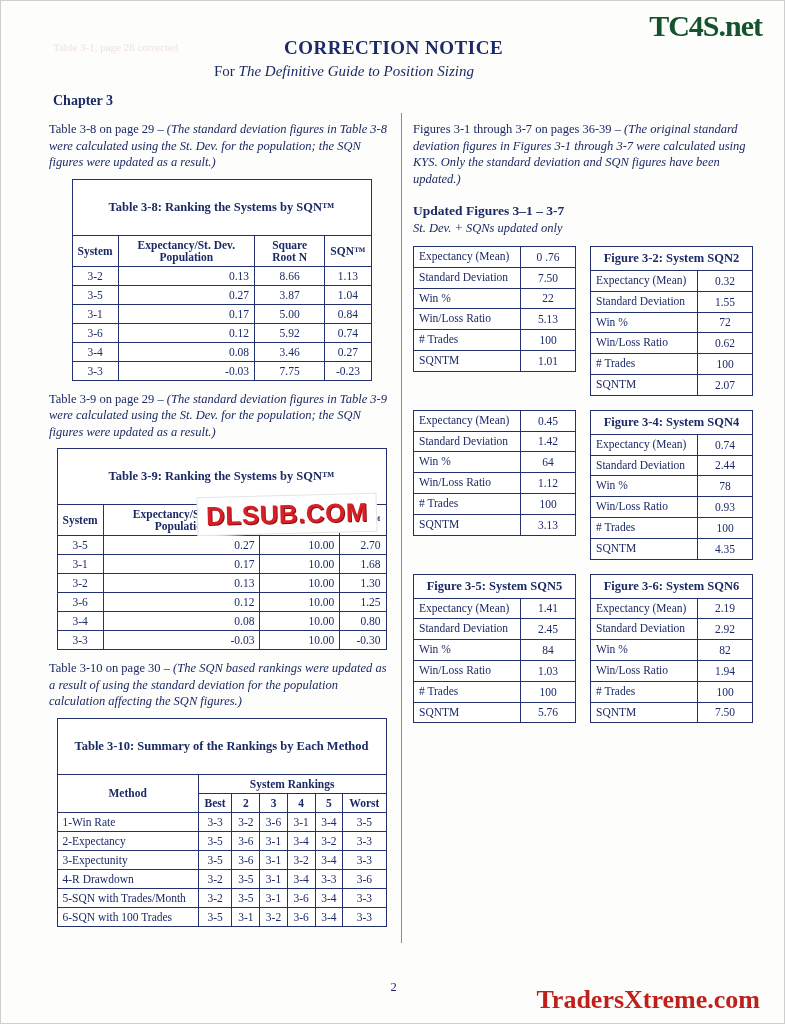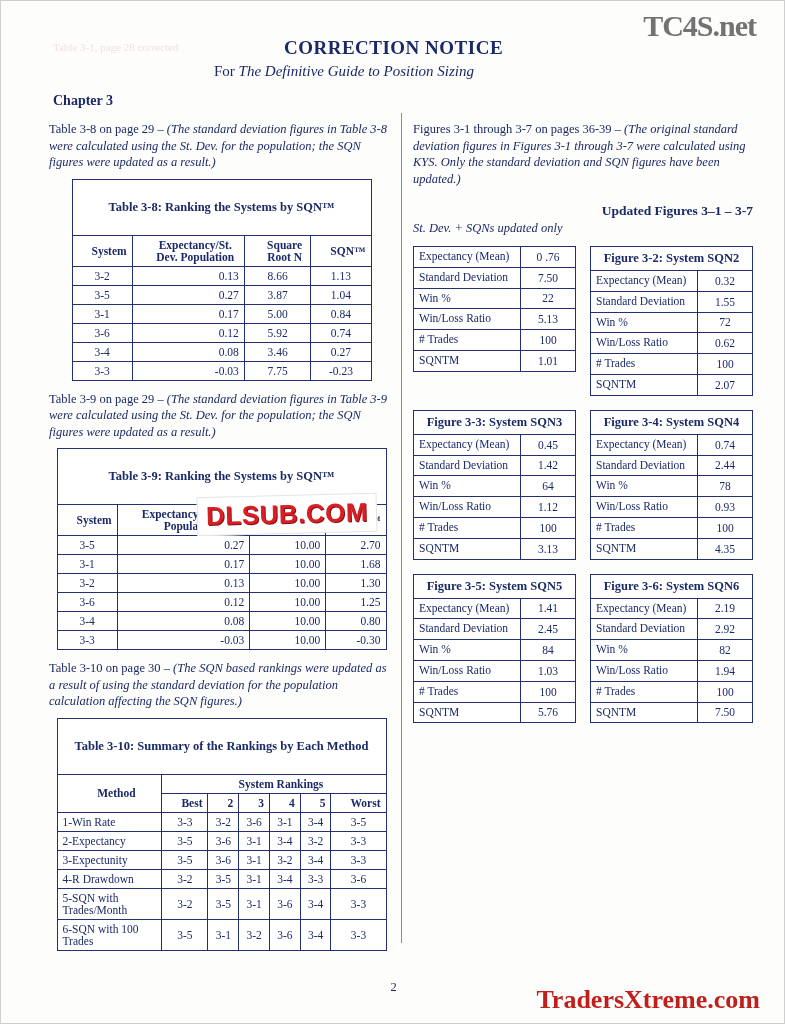--- a/index.html
+++ b/index.html
@@ -18,9 +18,9 @@
     background:#fdfdfb;
   }
   .watermark-tr{
-    position:absolute;top:8px;right:28px;
+    position:absolute;top:8px;right:22px;
     font-family:"Liberation Serif", serif;
-    font-weight:bold;font-size:30px;color:#737373;
+    font-weight:bold;font-size:30px;color:#14532d;
     letter-spacing:-1px;
   }
   .watermark-br{

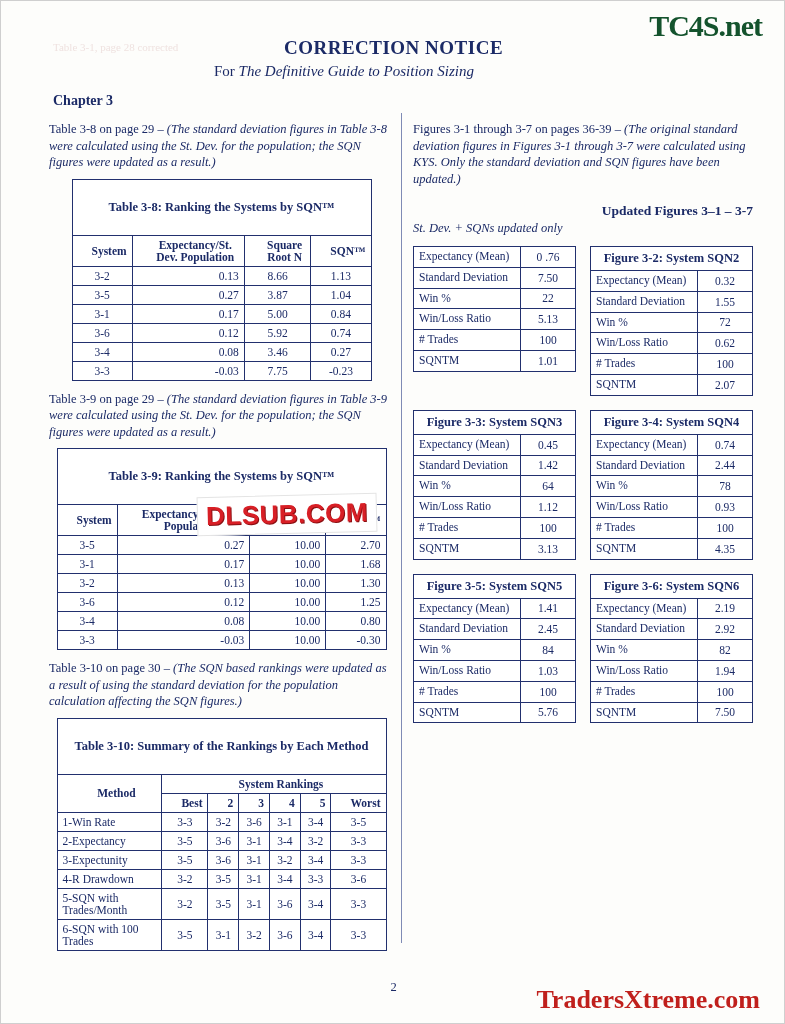--- a/index.html
+++ b/index.html
@@ -69,7 +69,7 @@
   }
   p.note i{font-style:italic;}
   .updated-head{
-    text-align:right;font-weight:bold;font-size:13.5px;margin:16px 0 2px 0;
+    text-align:left;font-weight:bold;font-size:13.5px;margin:16px 0 2px 0;
   }
   .updated-sub{
     text-align:left;font-style:italic;font-size:12.5px;margin:0 0 10px 0;

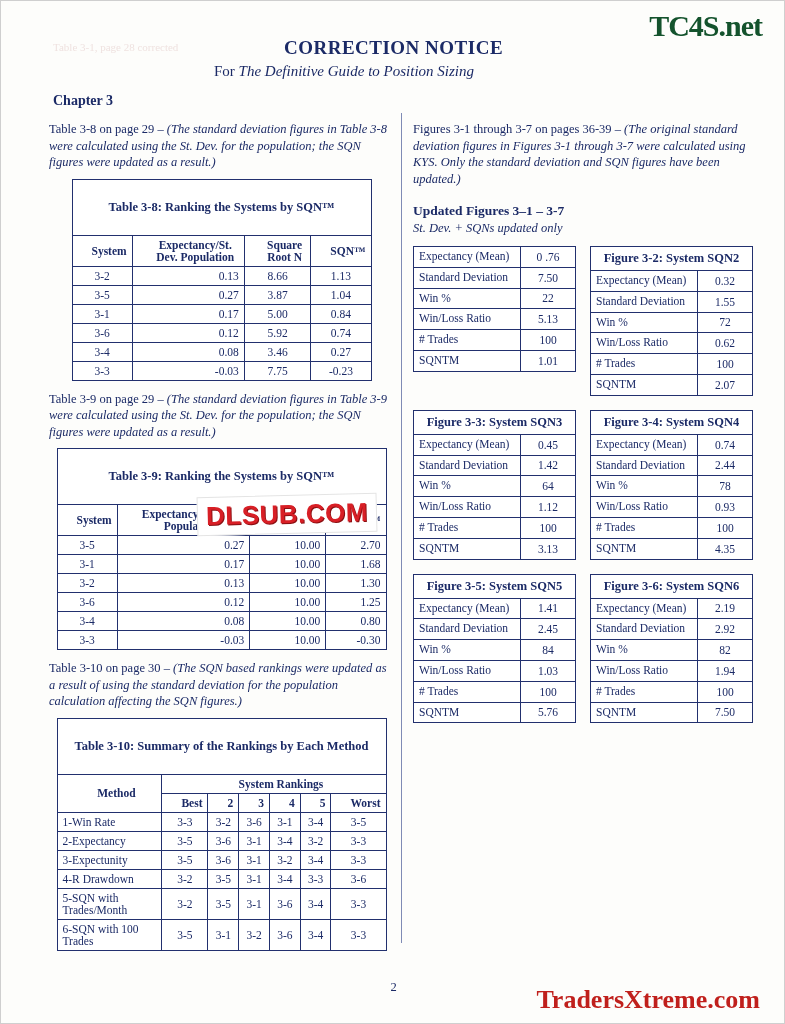--- a/index.html
+++ b/index.html
@@ -89,7 +89,7 @@
     text-align:center;font-weight:bold;font-size:12.5px;padding:20px 3px;
   }
   .hdr{
-    text-align:center;font-weight:bold;vertical-align:middle;padding-left:19px;
+    text-align:center;font-weight:bold;vertical-align:middle;
   }
   .num{text-align:right;}
   .ctr{text-align:center;}

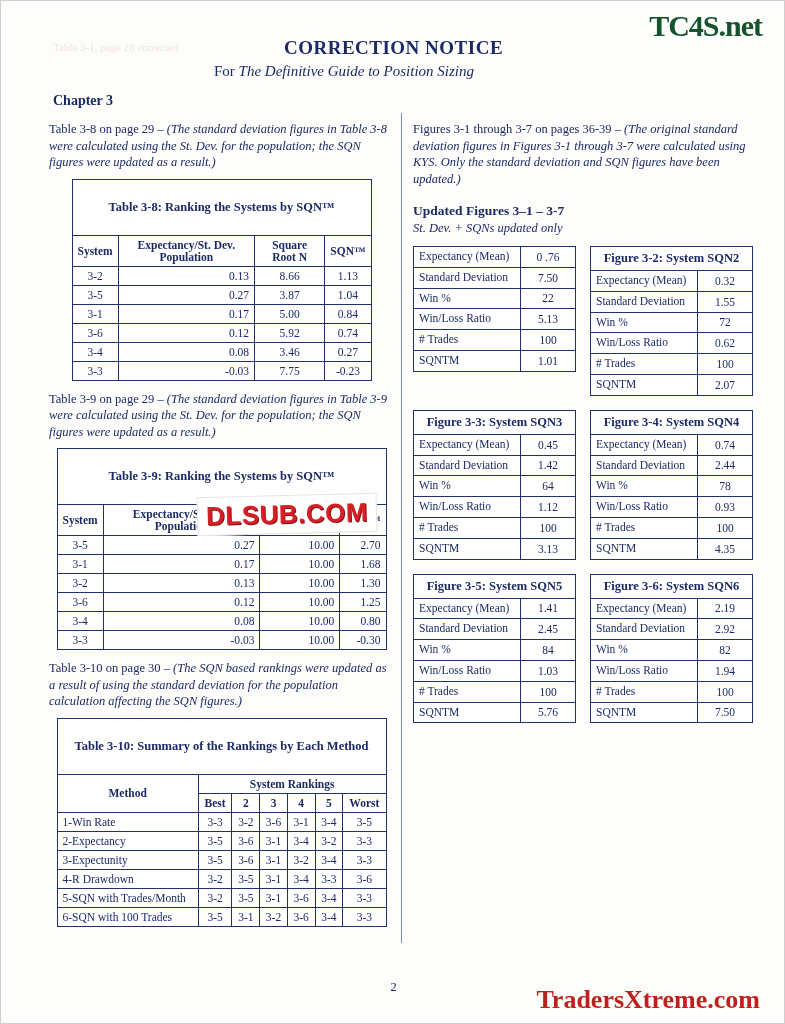--- a/index.html
+++ b/index.html
@@ -401,9 +401,6 @@
       <div class="fig">
         <table>
           <tbody>
-              <tr>
-            <td class="figtitle" colspan="2">Figure 3-3: System SQN3</td>
-          </tr>
           <tr>
             <td class="lbl">Expectancy (Mean)</td>
             <td class="val">0.45</td>

